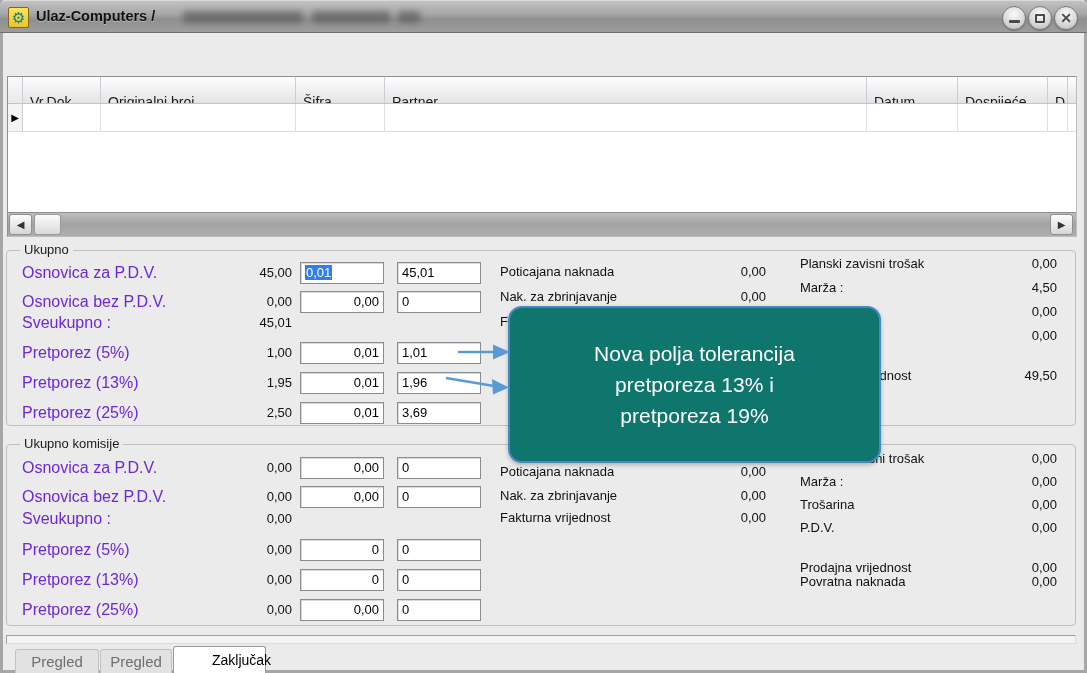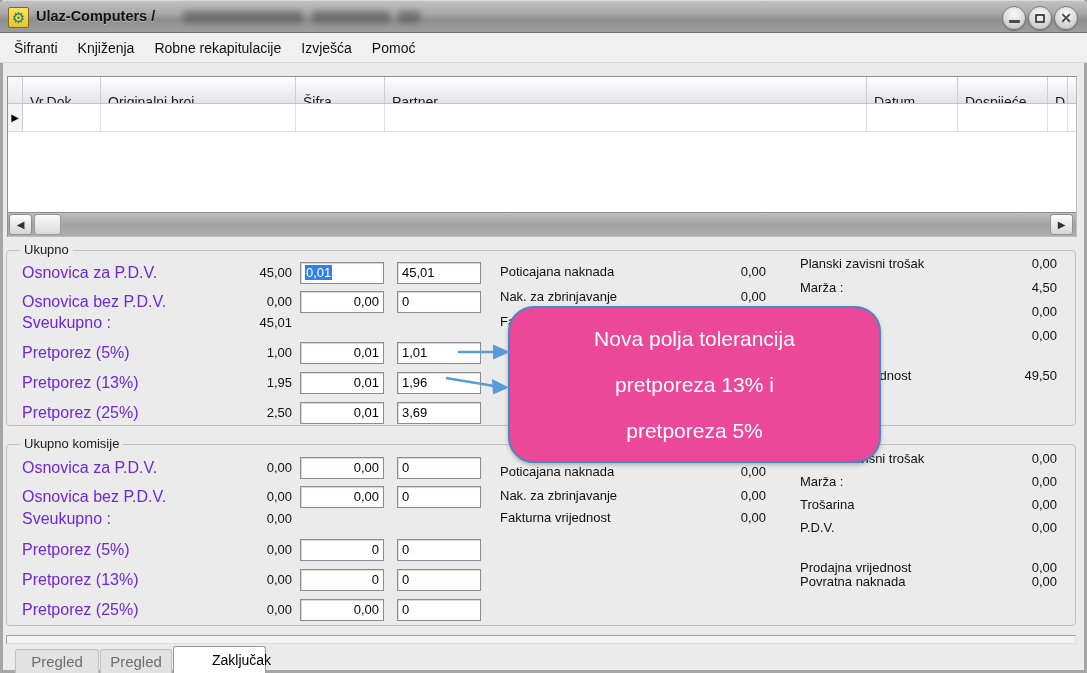--- a/index.html
+++ b/index.html
@@ -141,13 +141,6 @@
       </div>
   </div>
 
-  <div class="menubar">
-    <span class="menu-item">Šifranti</span>
-    <span class="menu-item">Knjiženja</span>
-    <span class="menu-item">Robne rekapitulacije</span>
-    <span class="menu-item">Izvješća</span>
-    <span class="menu-item">Pomoć</span>
-  </div>
 
   <div class="content">
 

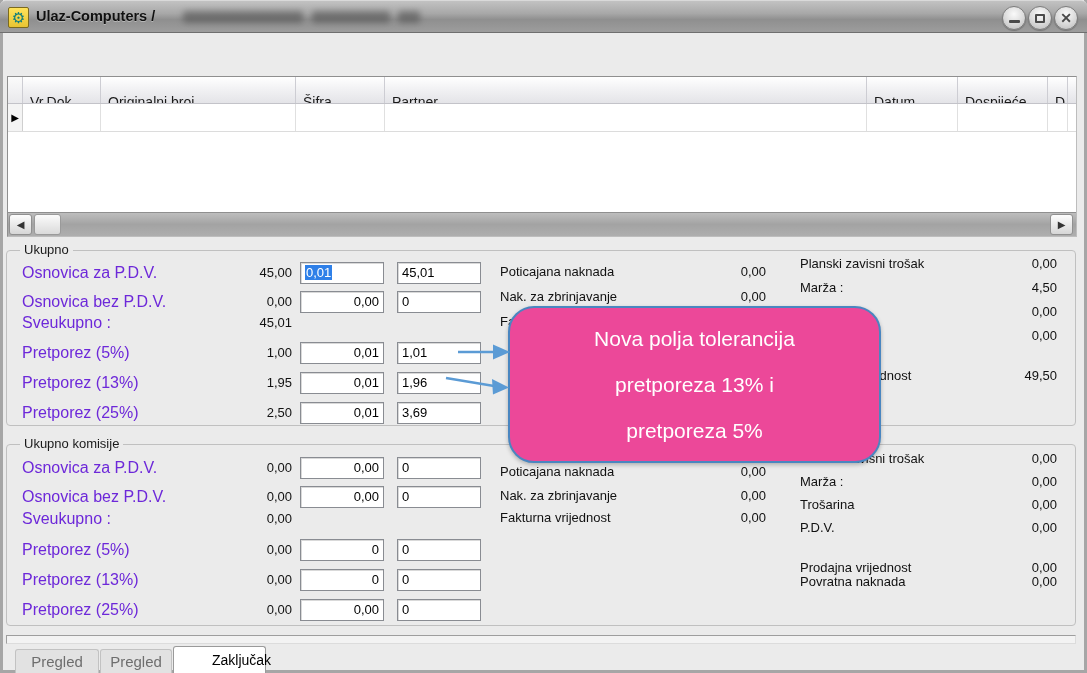--- a/index.html
+++ b/index.html
@@ -113,9 +113,9 @@
 
   
   .callout { position:absolute; left:505px; top:306px; width:373px; height:157px;
-             background:#ec4899; border:2px solid #4a86c0; border-radius:26px;
+             background:#0f766e; border:2px solid #4a86c0; border-radius:14px;
              box-shadow:0 2px 4px rgba(0,0,0,.25); z-index:10;
-             display:flex; flex-direction:column; align-items:center; justify-content:center; gap:24px; }
+             display:flex; flex-direction:column; align-items:center; justify-content:center; gap:9px; }
   .callout-line { color:#fff; font-size:21px; line-height:22px; text-align:center; }
   .arrows { position:absolute; left:0; top:0; width:1087px; height:673px; z-index:11; pointer-events:none; }
 </style>

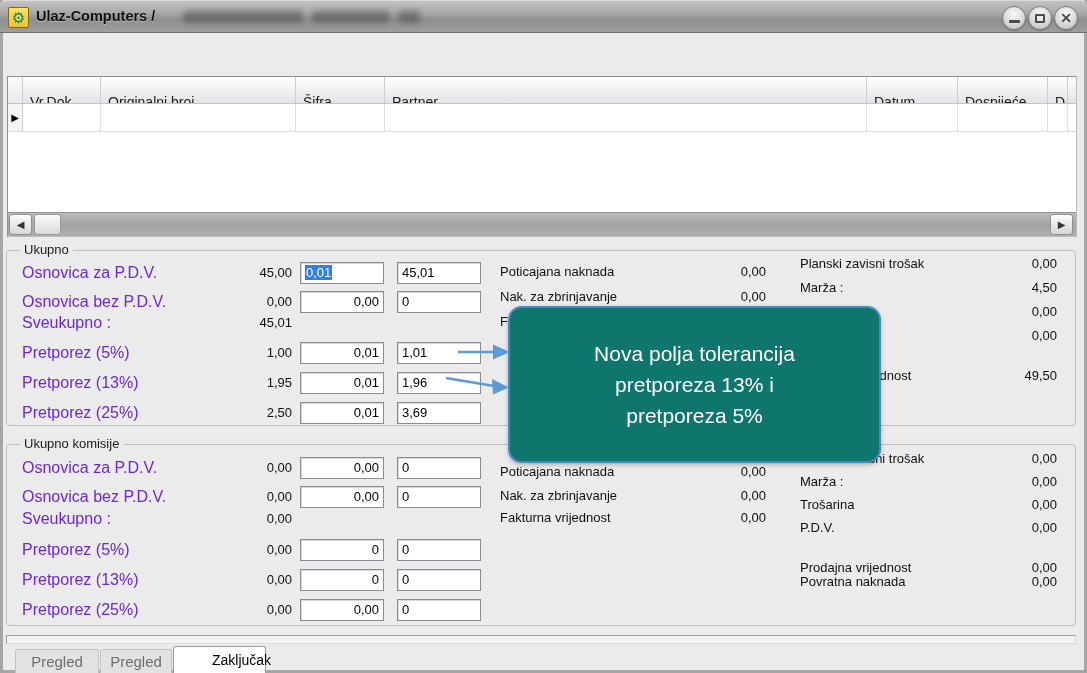--- a/index.html
+++ b/index.html
@@ -335,7 +335,7 @@
   <div class="callout">
     <div class="callout-line">Nova polja tolerancija</div>
     <div class="callout-line">pretporeza 13% i</div>
-    <div class="callout-line">pretporeza 5%</div>
+    <div class="callout-line">pretporeza 19%</div>
   </div>
 
   <svg class="arrows" viewBox="0 0 1087 673" xmlns="http://www.w3.org/2000/svg">

